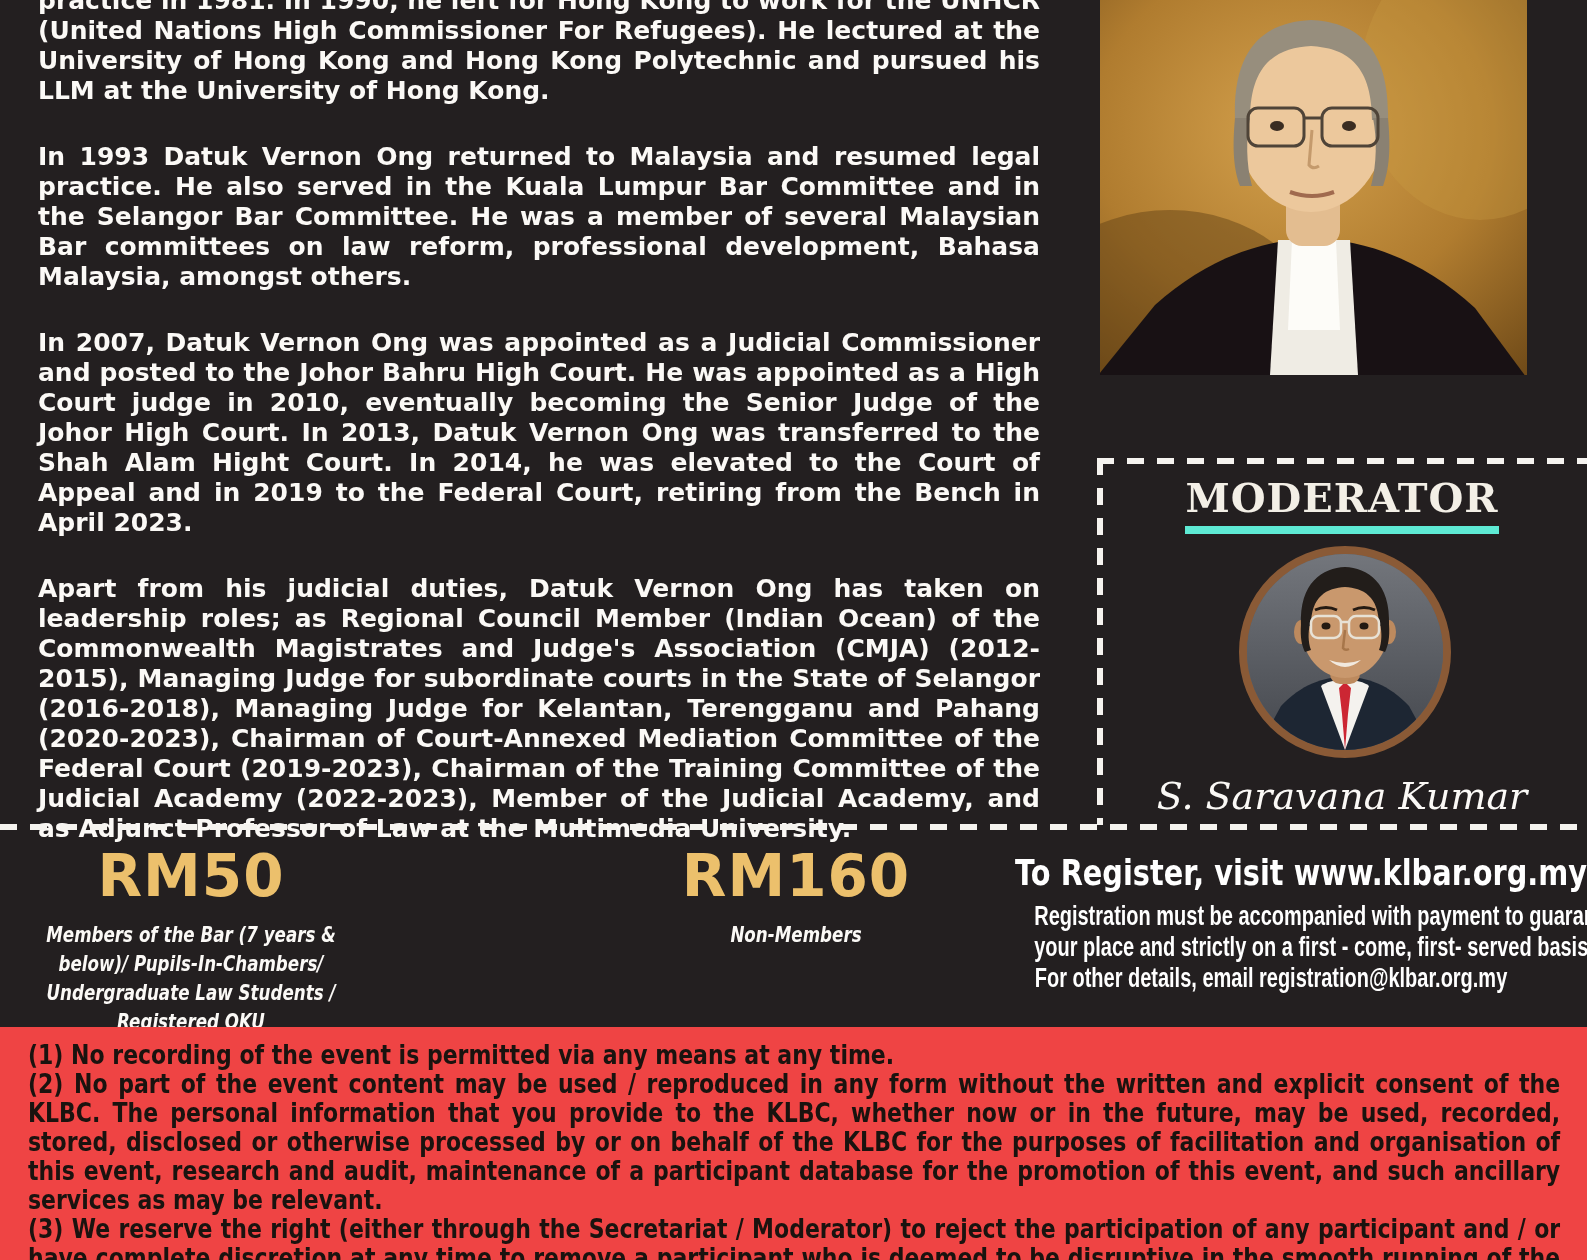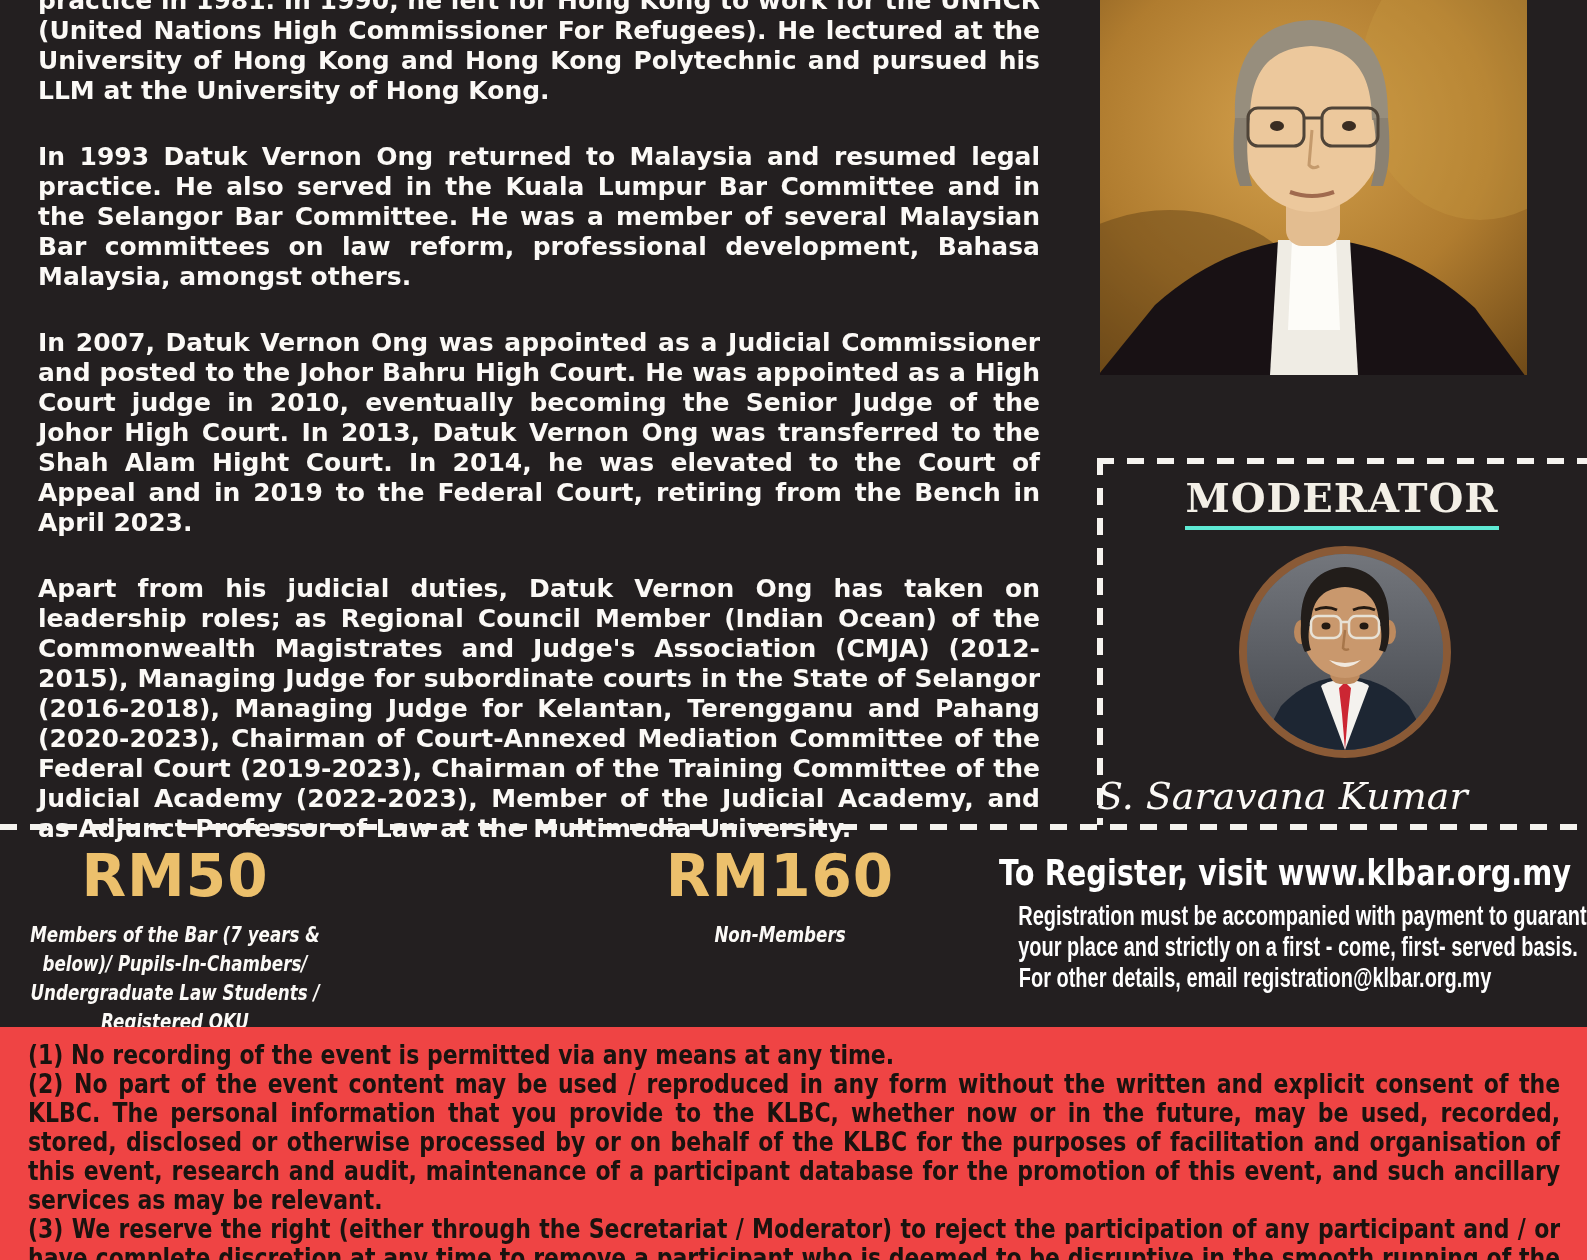--- a/index.html
+++ b/index.html
@@ -35,7 +35,7 @@
     text-align:center; font-family:"DejaVu Serif", serif;
     font-size:40px; font-weight:bold; color:#f3efe6; letter-spacing:1px;
   }
-  .mod-title span { border-bottom:4px solid #5eead4; padding-bottom:5px; }
+  .mod-title span { border-bottom:8px solid #5eead4; padding-bottom:5px; }
   .mod-photo {
     position:absolute; left:142px; top:88px; width:196px; height:196px;
     border:8px solid #8a5a36; border-radius:50%; overflow:hidden;

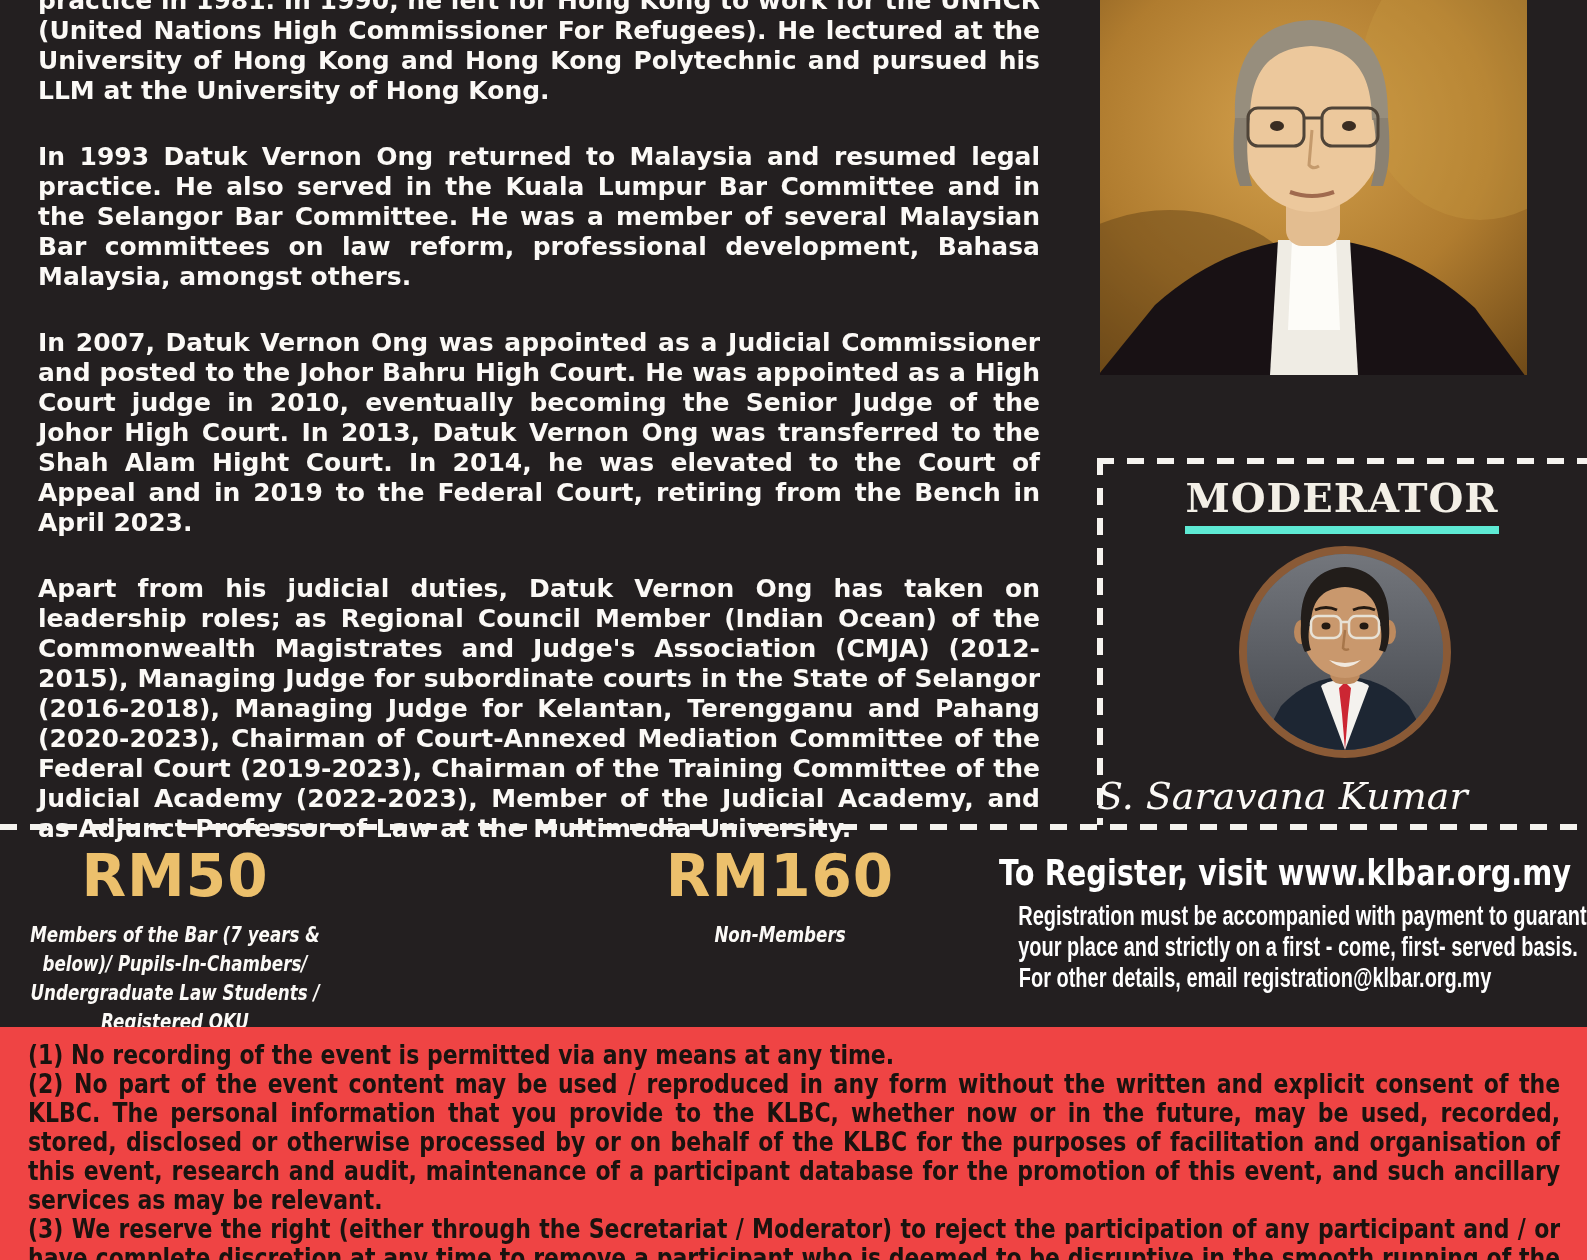--- a/index.html
+++ b/index.html
@@ -43,7 +43,7 @@
   }
   .mod-photo svg { display:block; }
   .mod-name {
-    position:absolute; top:316px; left:0; width:100%; 
+    position:absolute; top:316px; left:0; width:100%; text-align:center;
     font-family:"DejaVu Serif", serif; font-style:italic;
     font-size:38px; color:#fbf9f6;
   }

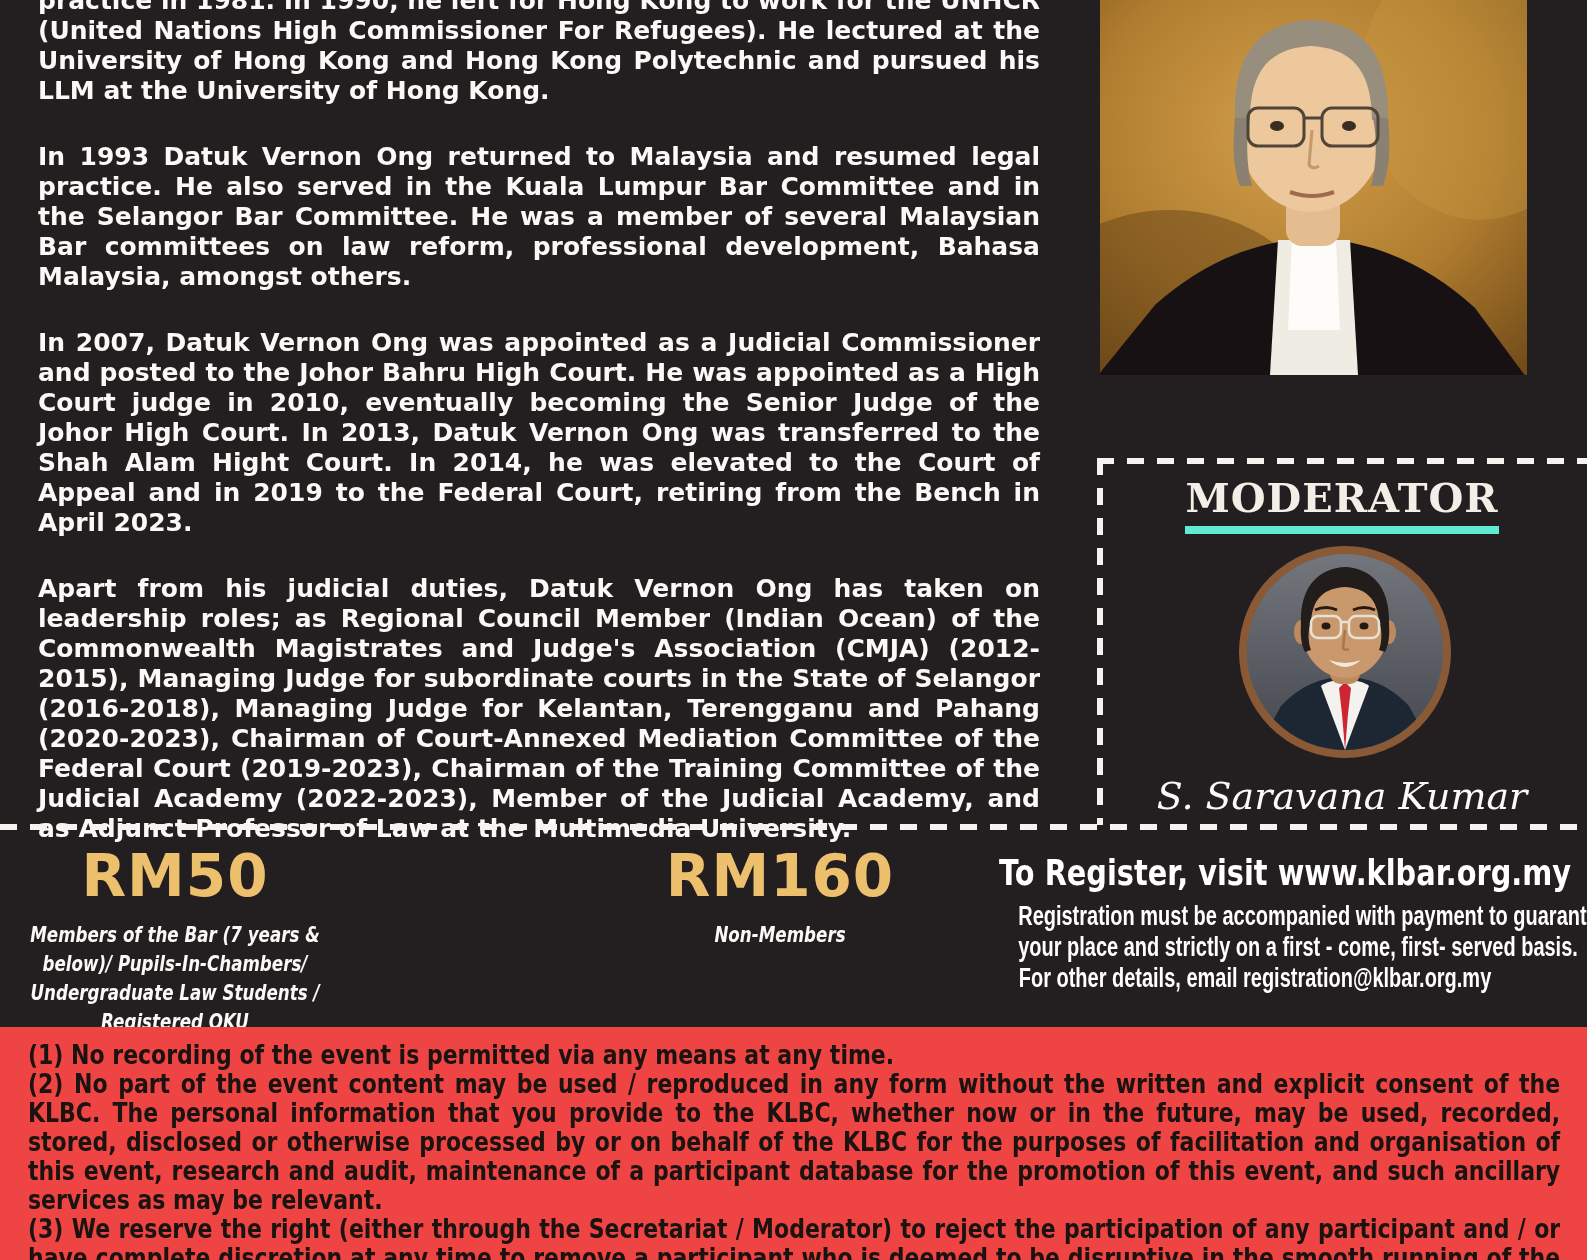--- a/index.html
+++ b/index.html
@@ -49,7 +49,7 @@
   }
 
   
-  .pricing { position:absolute; top:840px; left:0; width:1439px; height:190px; }
+  .pricing { position:absolute; top:840px; left:16px; width:1439px; height:190px; }
   .price-col { position:absolute; top:0; width:440px; text-align:center; }
   .price-col.c1 { left:-45px; }
   .price-col.c2 { left:260px; }

